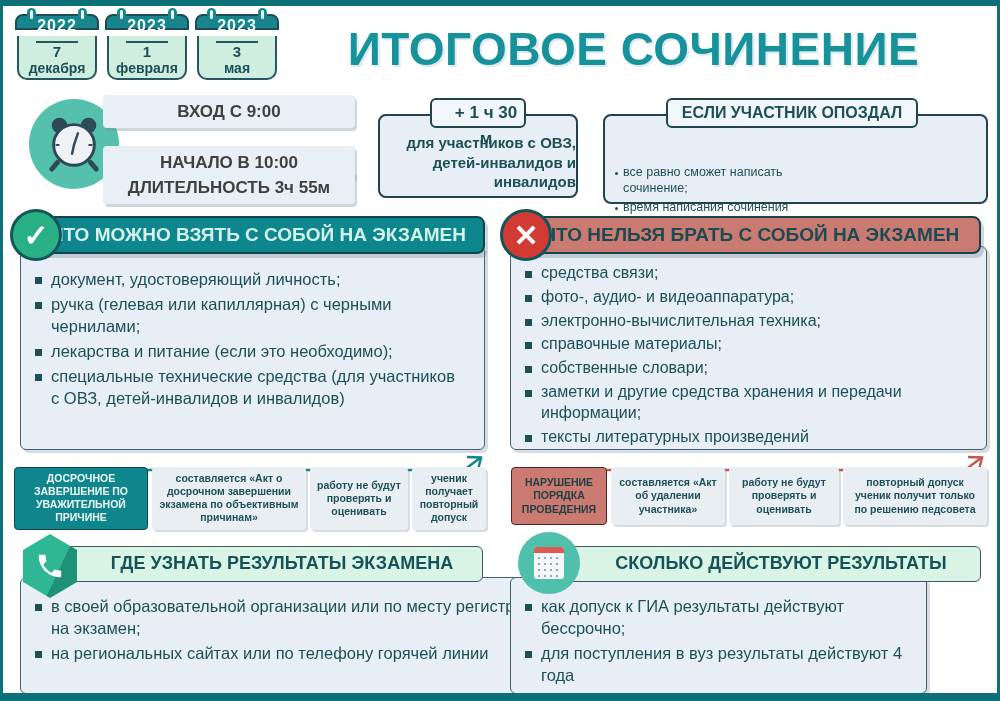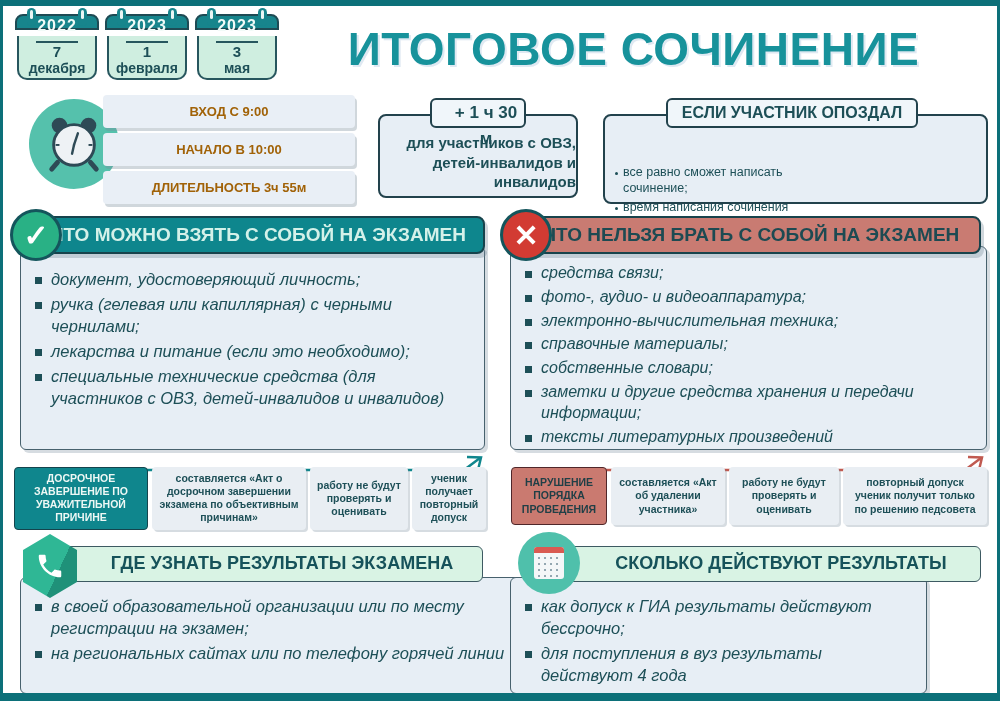--- a/index.html
+++ b/index.html
@@ -36,7 +36,7 @@
                   justify-content:center; }
   .pill { position:absolute; left:100px; width:252px; height:33px; background:#e9eff6;
           border-radius:4px; box-shadow:2px 3px 0 rgba(120,140,155,.35);
-          color:#a16207; font-weight:bold; font-size:13px; text-align:center;
+          color:#404040; font-weight:bold; font-size:17px; text-align:center;
           line-height:33px; white-space:nowrap; }
 
   

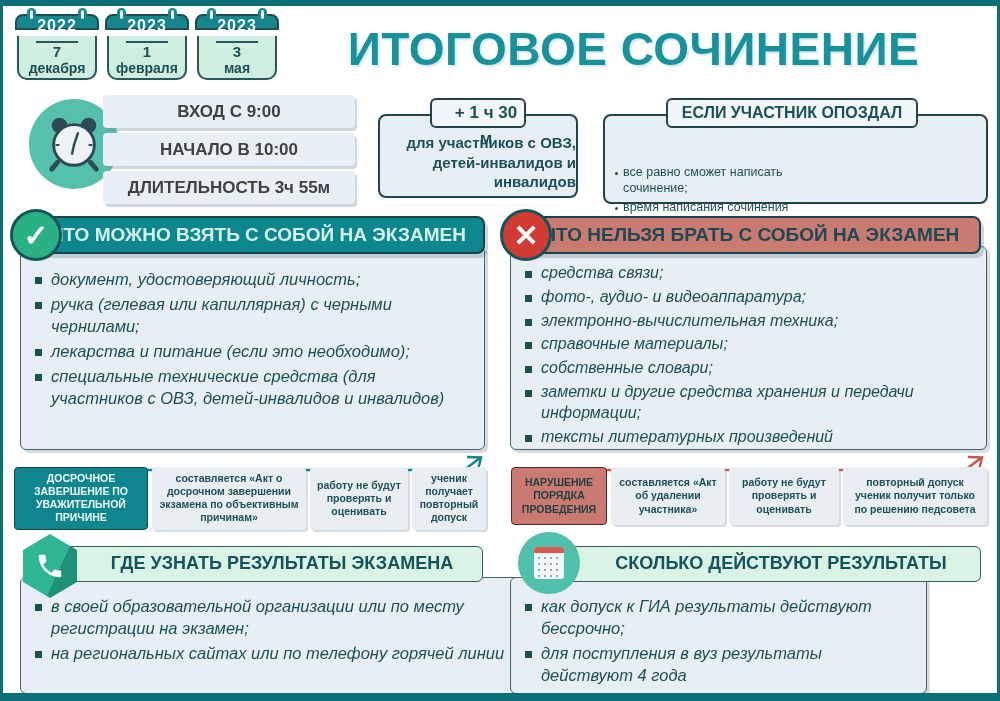--- a/index.html
+++ b/index.html
@@ -158,7 +158,7 @@
     </svg>
   </div>
   <div class="pill" style="top:89px">ВХОД С 9:00</div>
-  <div class="pill" style="top:127px">НАЧАЛО В 10:00</div>
+  <div class="pill" style="top:140px">НАЧАЛО В 10:00</div>
   <div class="pill" style="top:165px">ДЛИТЕЛЬНОСТЬ 3ч 55м</div>
 
   <div class="tab extra-tab">+ 1 ч 30 м</div>

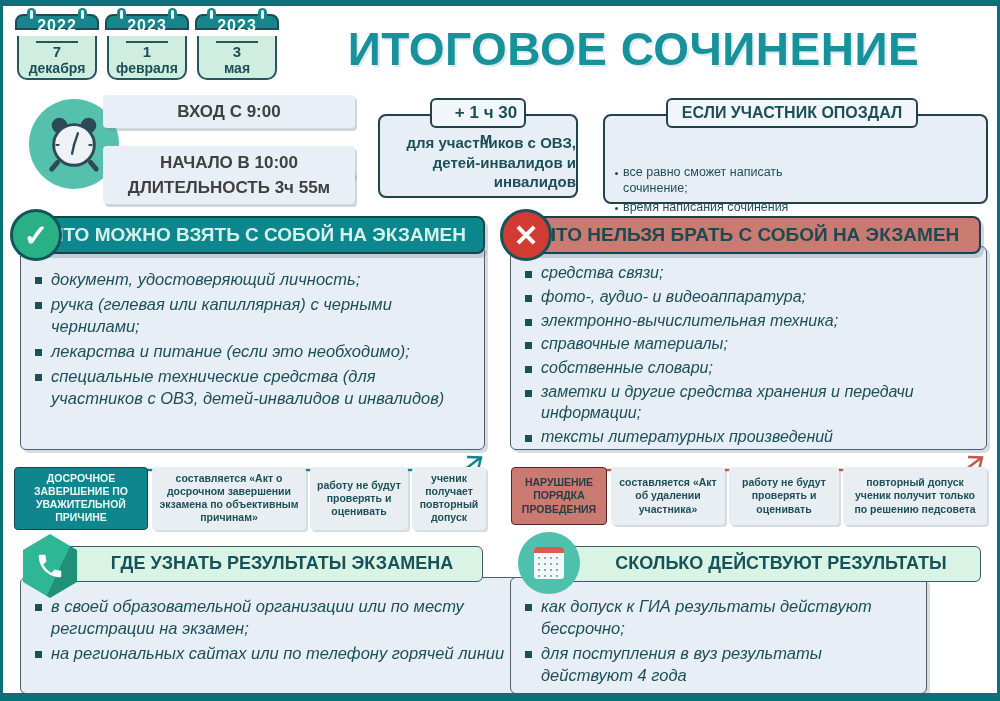--- a/index.html
+++ b/index.html
@@ -71,7 +71,7 @@
   .panel { position:absolute; background:#e7eef5; border:1.5px solid #47616d;
            border-radius:6px; box-shadow:3px 3px 0 rgba(120,140,155,.3);
            color:#1d4f57; z-index:1; }
-  .panel .items { padding:14px 18px 8px 14px;font-style:italic; }
+  .panel .items { padding:14px 18px 8px 14px; }
   .li { display:flex; margin-bottom:3px; }
   .sq { width:7px; height:7px; background:#1d4f57; margin:8px 9px 0 0; flex:none; }
   .li-text { font-size:16.5px; line-height:1.33; }

